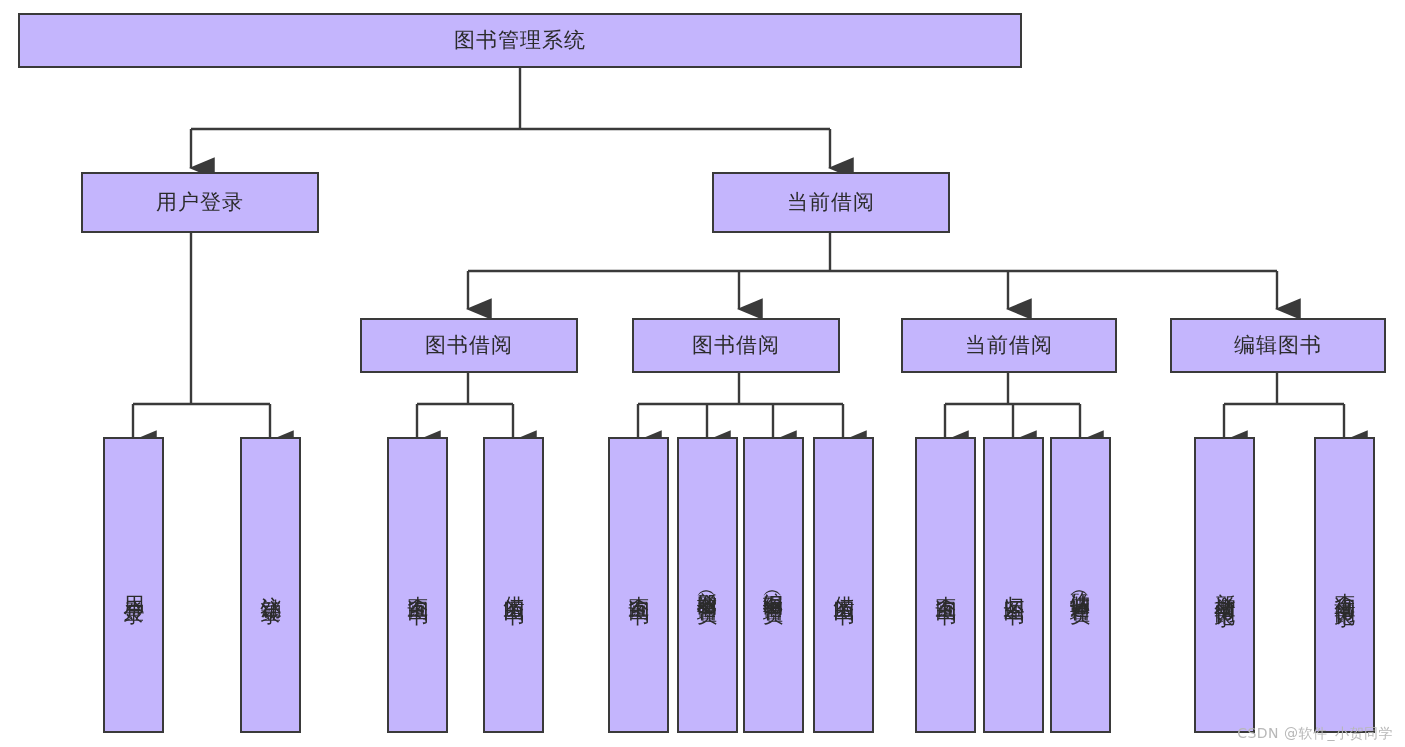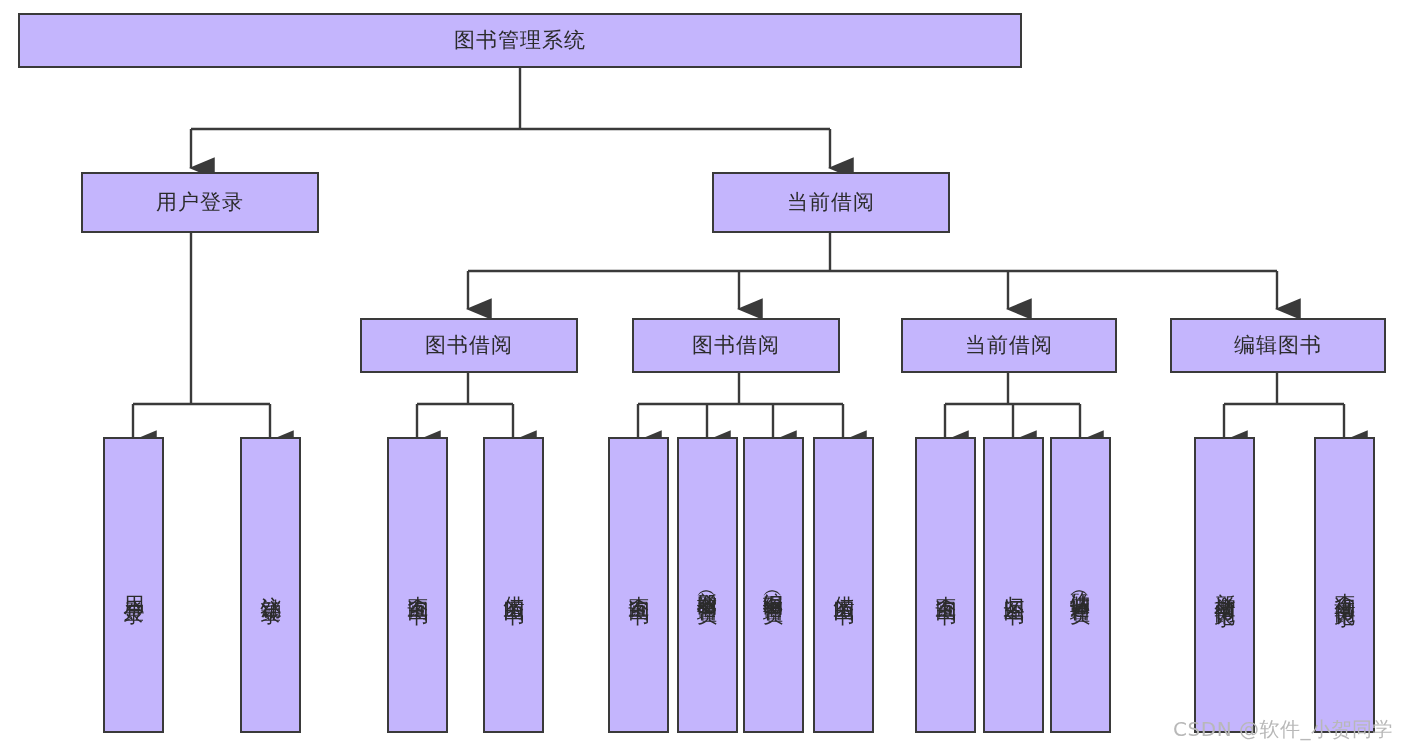--- a/index.html
+++ b/index.html
@@ -60,7 +60,7 @@
     position: absolute;
     right: 12px;
     bottom: 4px;
-    font-size: 20px;
+    font-size: 14px;
     color: #b8b8b8;
     letter-spacing: 0.5px;
     white-space: nowrap;

